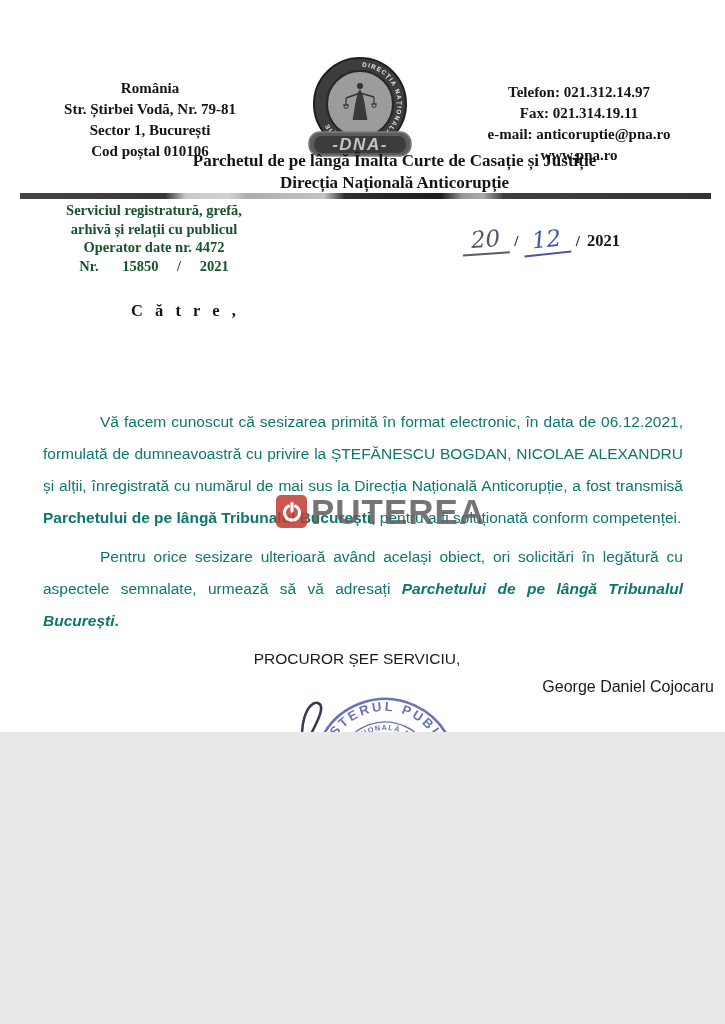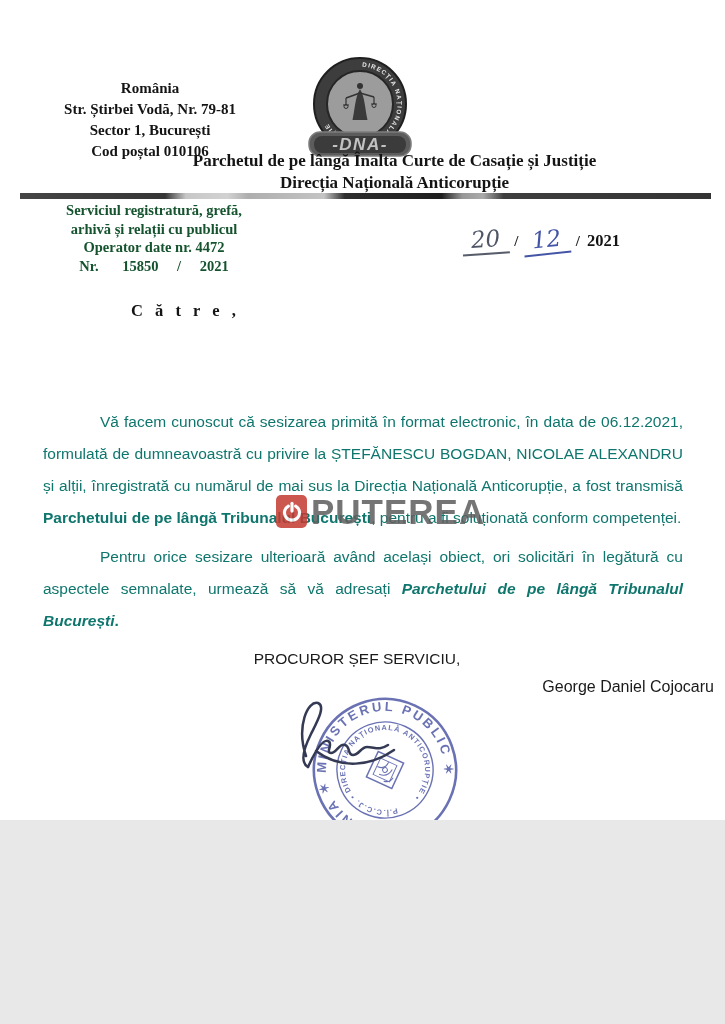--- a/index.html
+++ b/index.html
@@ -4,7 +4,7 @@
 <style>
   html,body{margin:0;padding:0;background:#e8e8e8;}
   .page{
-    position:relative;width:725px;height:820px;margin:0 auto;
+    position:relative;width:725px;height:732px;margin:0 auto;
     background:#ffffff;overflow:hidden;
     font-family:"Liberation Serif",serif;color:#1a1a1a;
   }

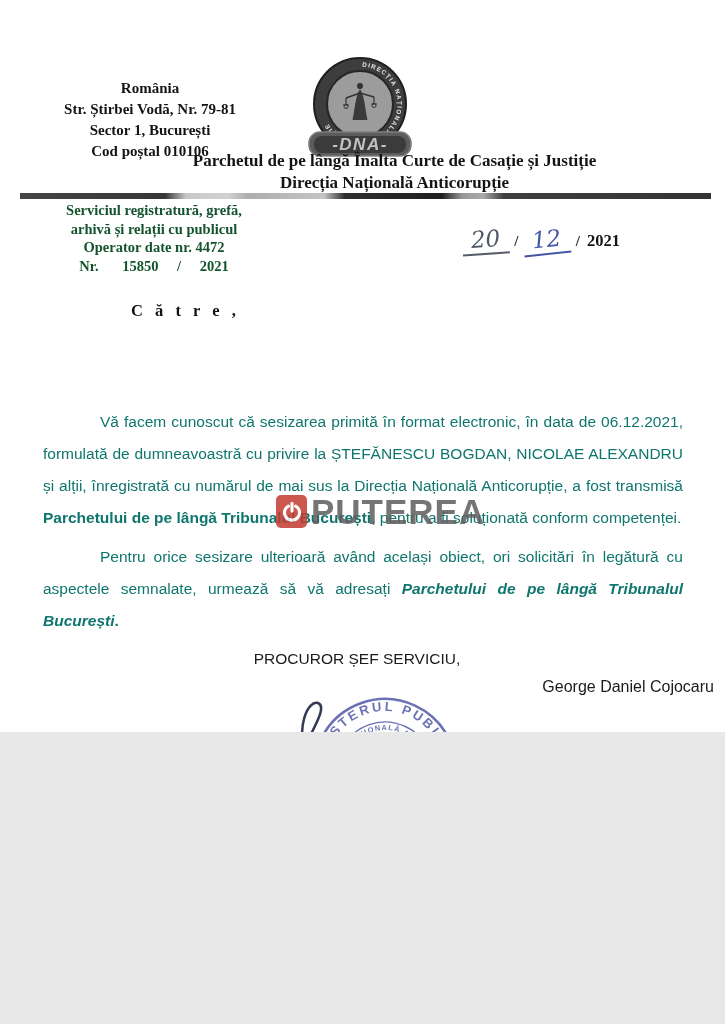--- a/index.html
+++ b/index.html
@@ -130,6 +130,12 @@
     </svg>
   </div>
 
+  <div class="contact-right">
+    <div>Telefon: 021.312.14.97</div>
+    <div>Fax: 021.314.19.11</div>
+    <div>e-mail: anticoruptie@pna.ro</div>
+    <div>www.pna.ro</div>
+  </div>
 
   <div class="inst-lines">
     <div>Parchetul de pe lângă Înalta Curte de Casație și Justiție</div>

